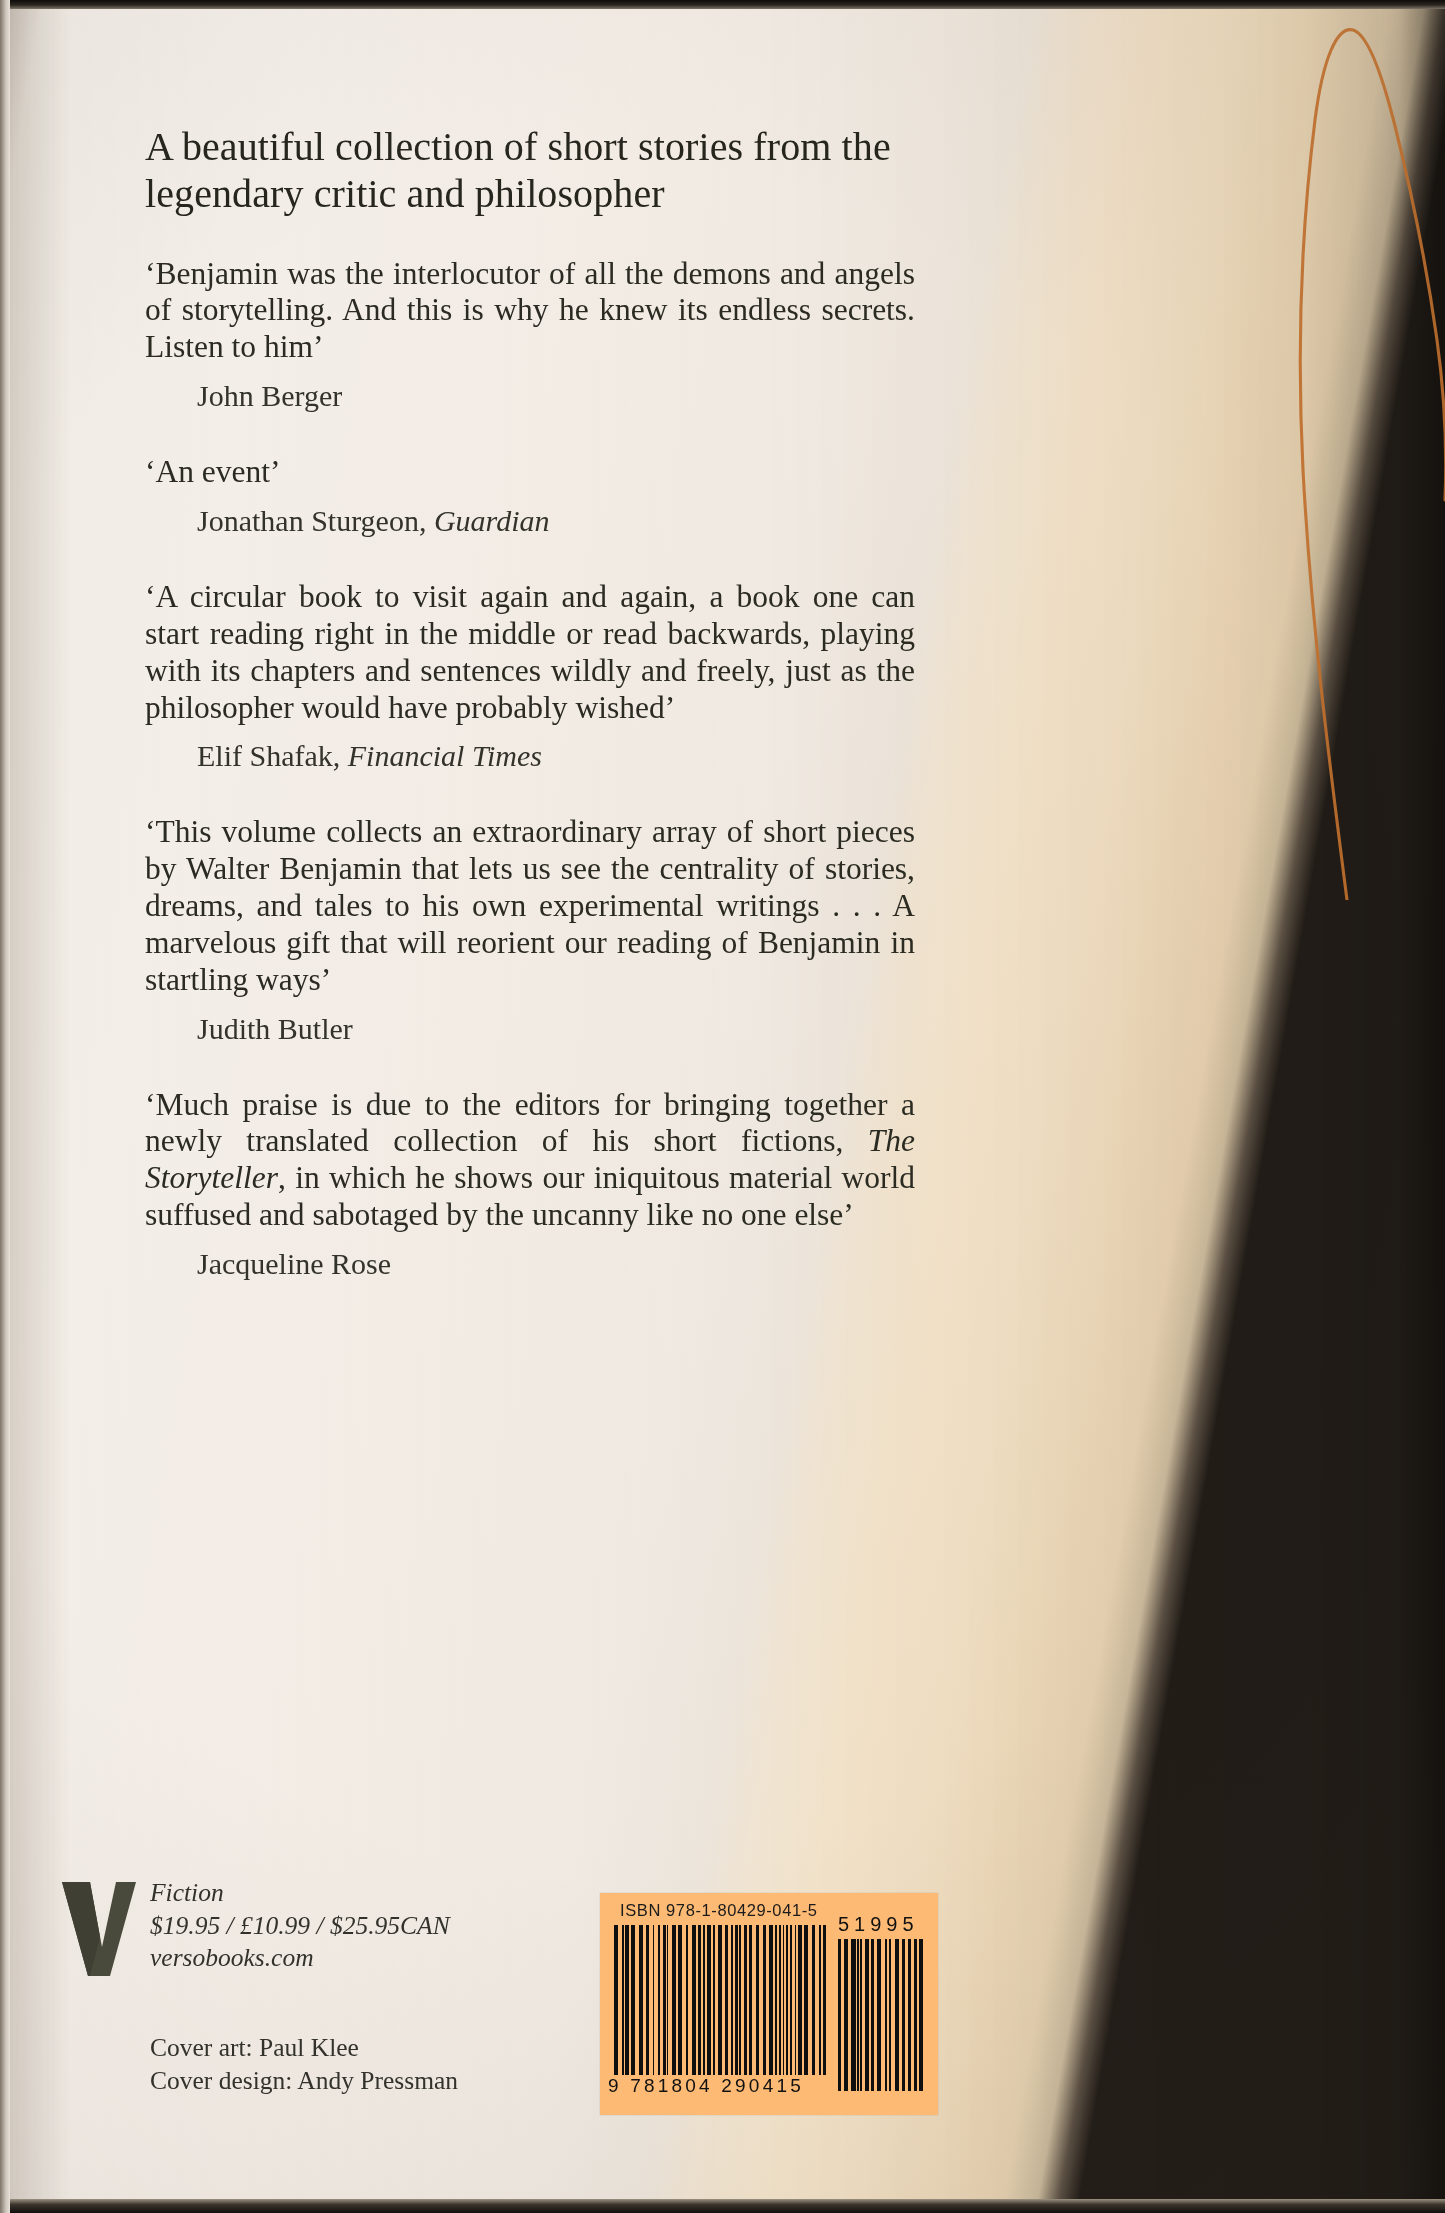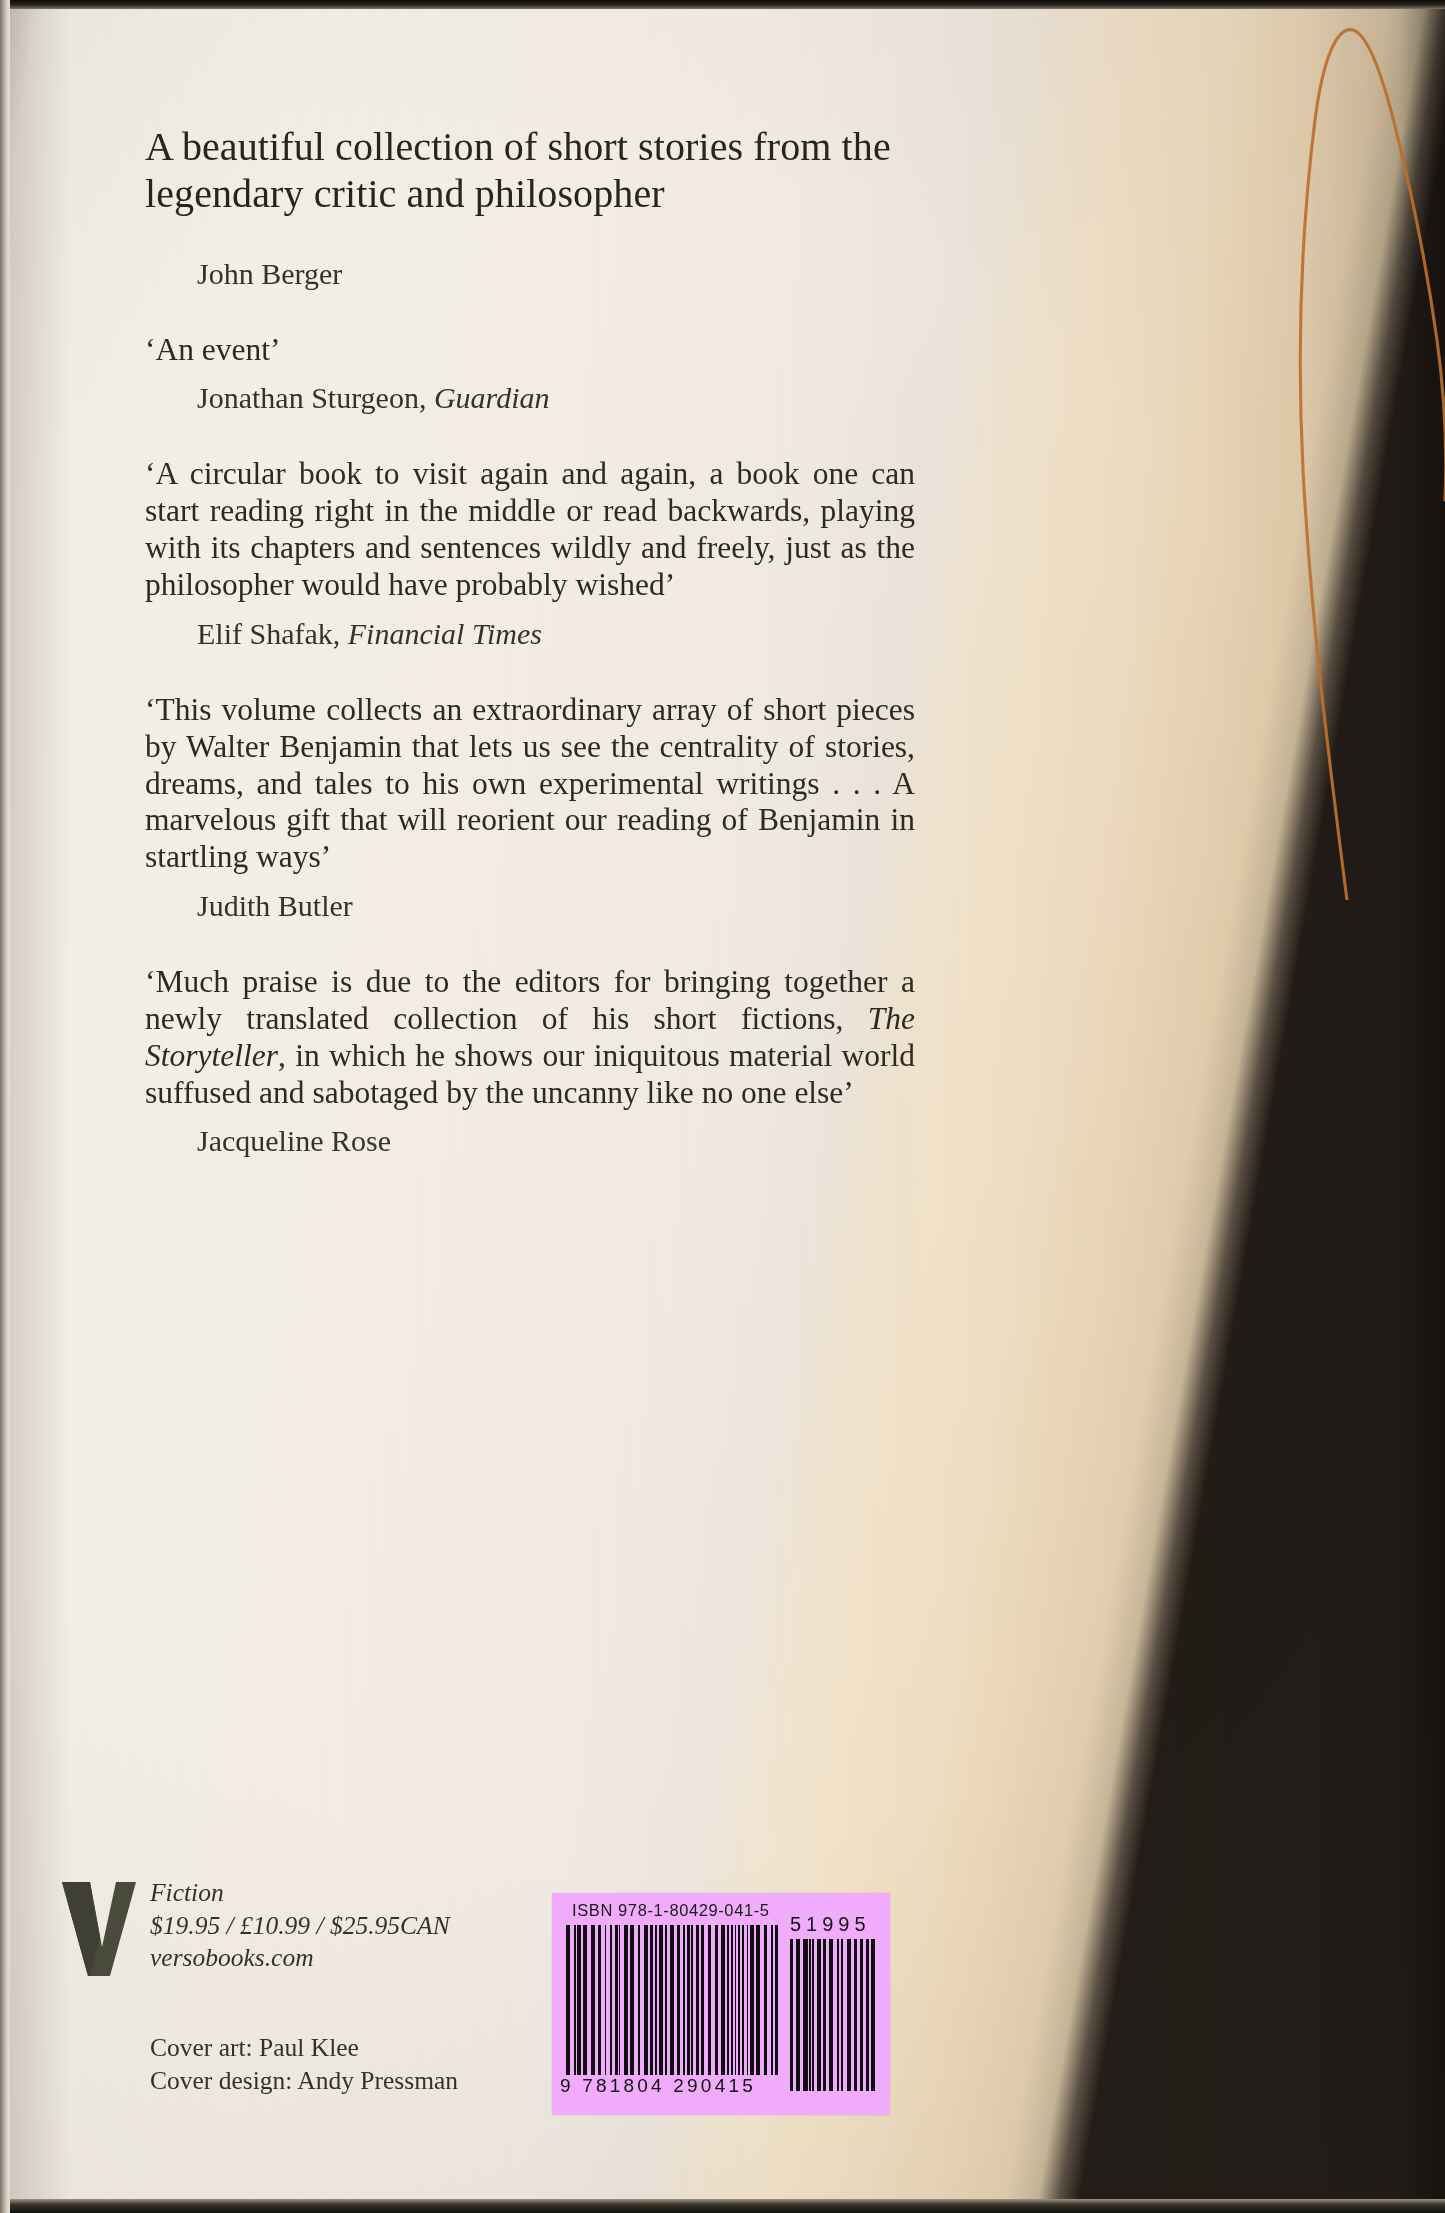--- a/index.html
+++ b/index.html
@@ -266,6 +266,7 @@
 
     <h1 class="headline">A beautiful collection of short stories from the legendary critic and philosopher</h1>
 
+    <p class="blurb">‘Benjamin was the interlocutor of all the demons and angels of storytelling. And this is why he knew its endless secrets. Listen to him’</p>
     <p class="attrib">
       <span>John Berger</span>
     </p>

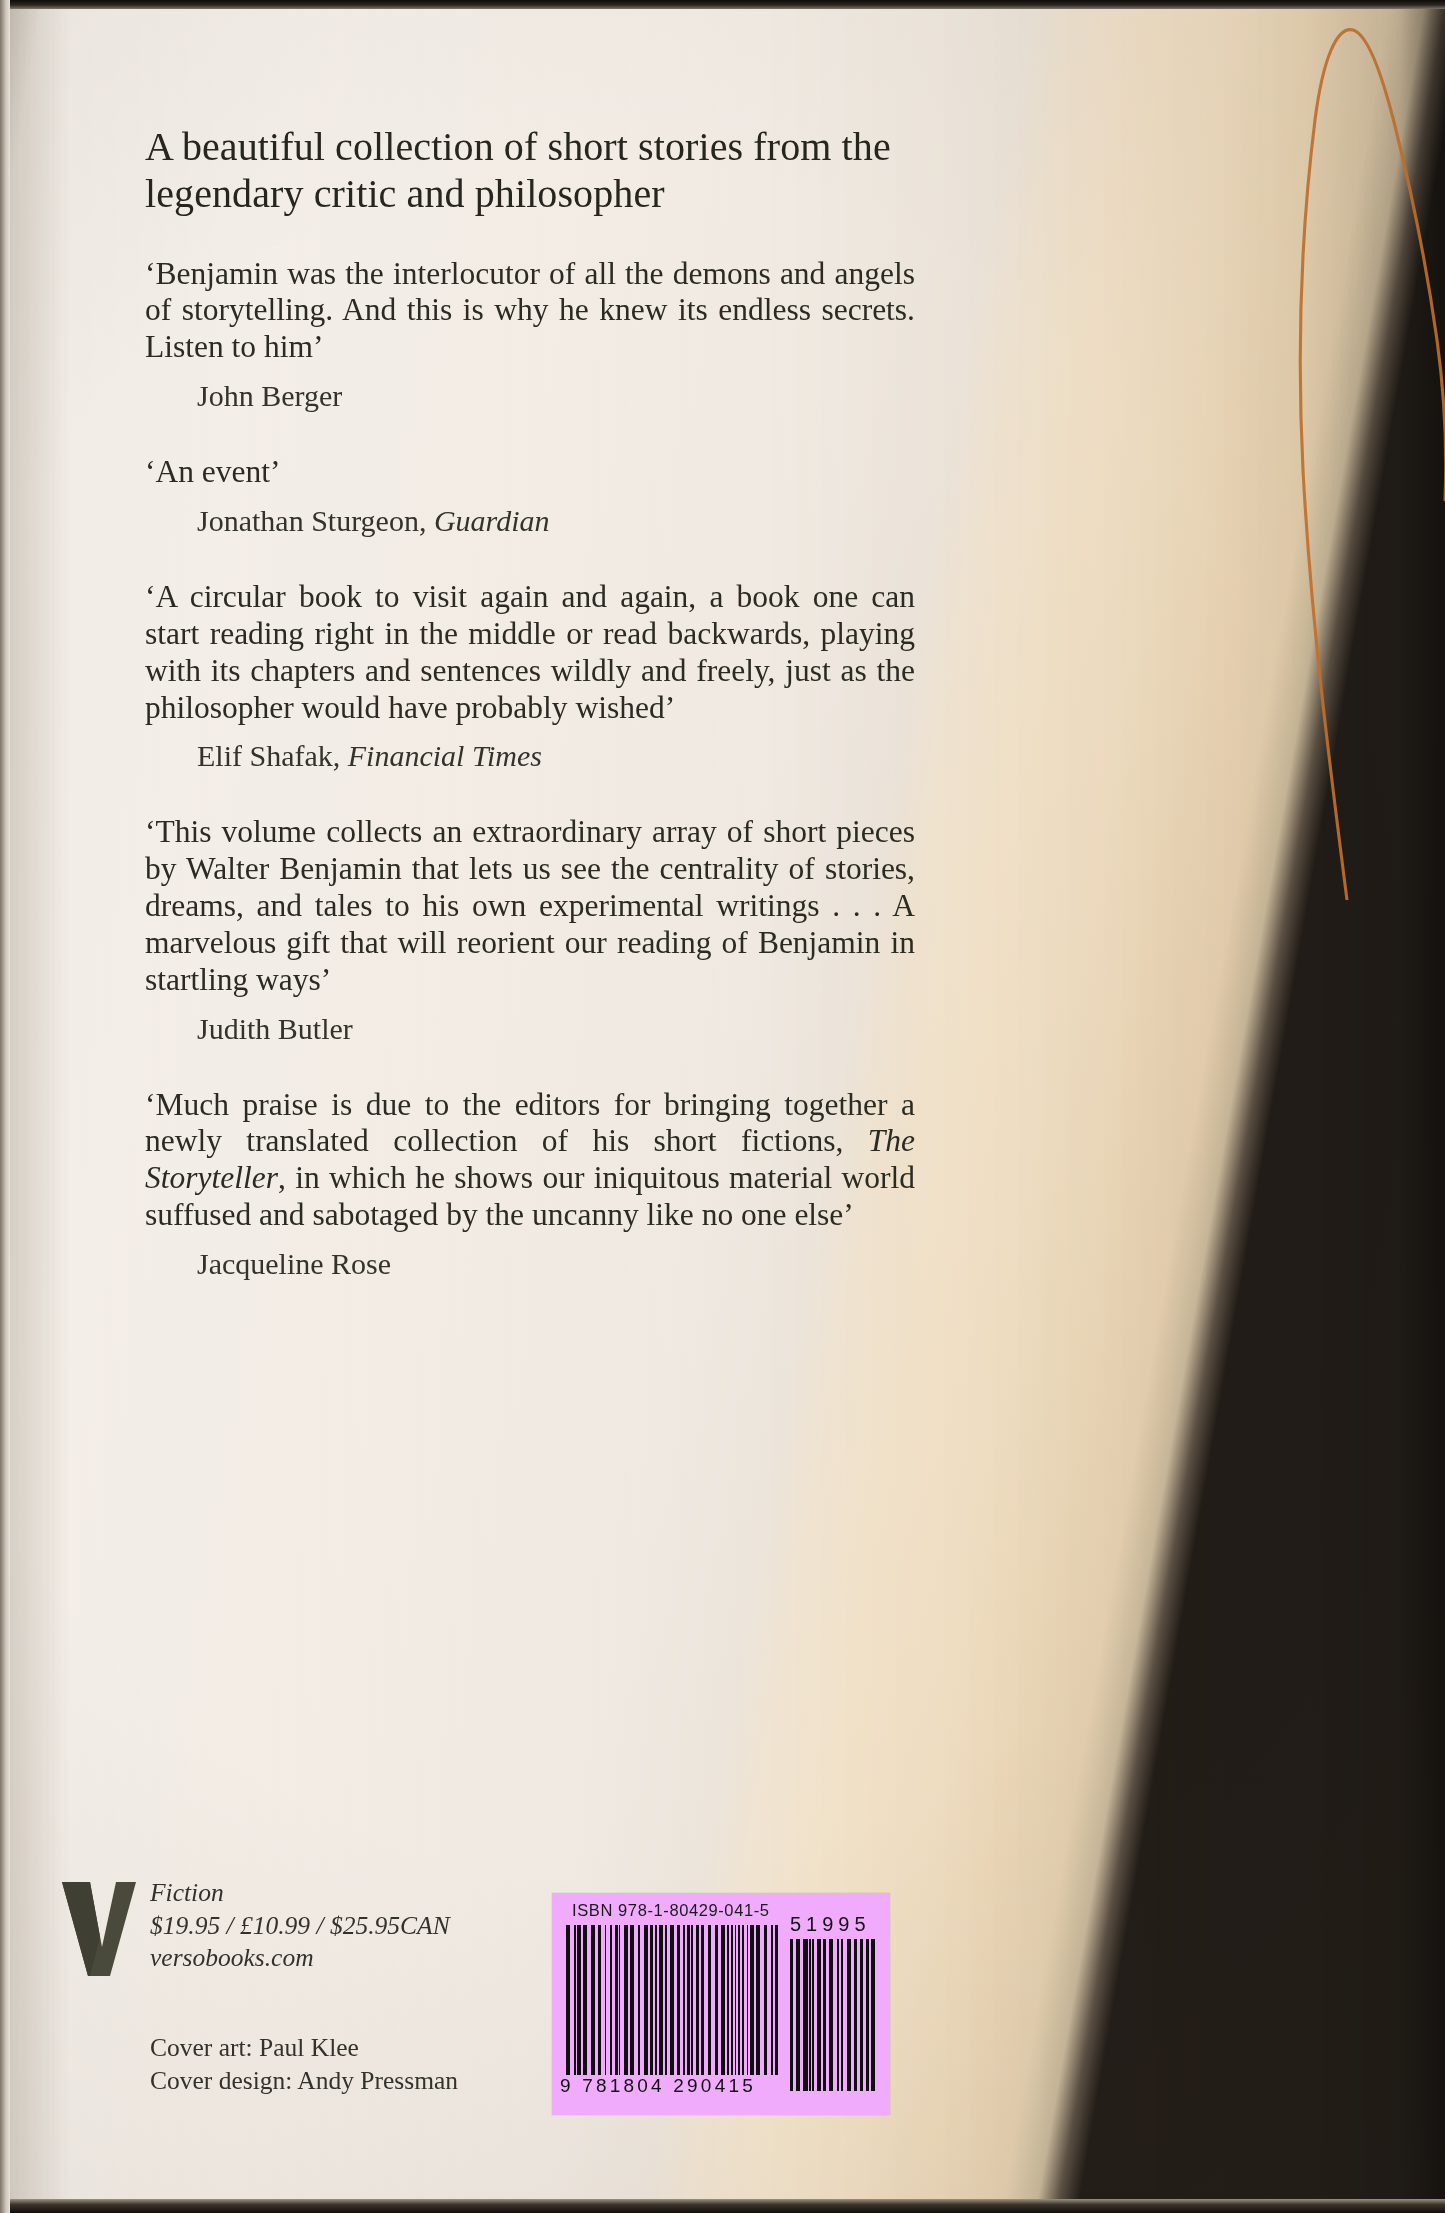--- a/index.html
+++ b/index.html
@@ -177,11 +177,11 @@
   
   .barcode-block {
     position: absolute;
-    left: 552px;
+    left: 600px;
     top: 1893px;
     width: 338px;
     height: 222px;
-    background: #f0abfc;
+    background: #fdba74;
     box-shadow: 0 0 1px rgba(0,0,0,.25);
   }
 

